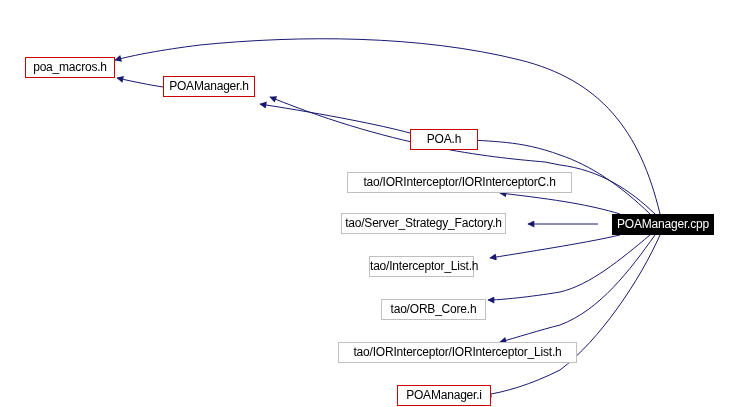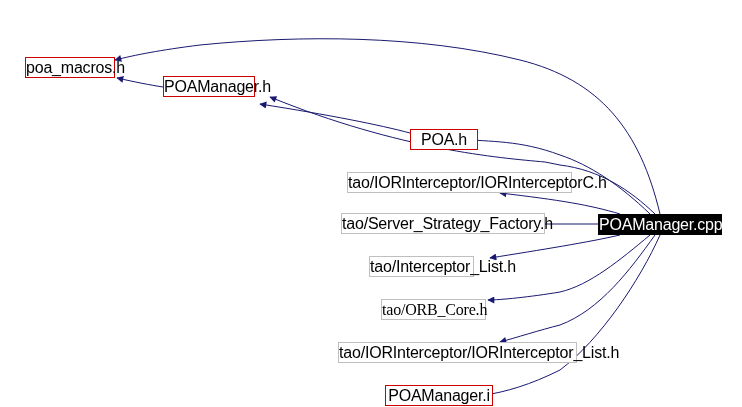--- a/index.html
+++ b/index.html
@@ -7,7 +7,7 @@
          font-family:"Liberation Sans", "DejaVu Sans", sans-serif; }
   #graph { position:absolute; left:0; top:0; width:742px; height:407px; }
   .node { position:absolute; box-sizing:border-box; height:21px; line-height:19px;
-          font-size:16px; text-align:center; white-space:nowrap; background:#fff;
+          font-size:12px; text-align:center; white-space:nowrap; background:#fff;
           color:#000; cursor:pointer; letter-spacing:-0.2px; }
   .node.red { border:1px solid #cc0000; }
   .node.gray { border:1px solid #bfbfbf; }

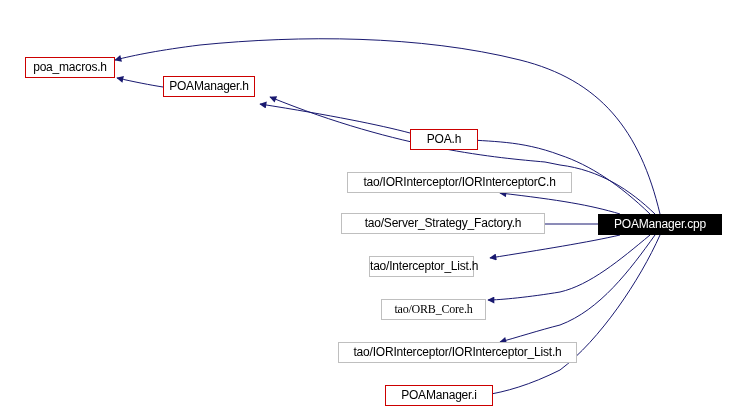--- a/index.html
+++ b/index.html
@@ -41,7 +41,7 @@
 <div class="node red" style="left:163px;top:76px;width:92px;">POAManager.h</div>
 <div class="node red" style="left:410px;top:129px;width:68px;">POA.h</div>
 <div class="node gray" style="left:321px;top:172px;width:225px;margin-left:26px;">tao/IORInterceptor/IORInterceptorC.h</div>
-<div class="node gray" style="left:341px;top:213px;width:204px;">tao/Server_Strategy_Factory.h</div>
+<div class="node gray" style="left:341px;top:213px;width:165px;">tao/Server_Strategy_Factory.h</div>
 <div class="node gray" style="left:369px;top:256px;width:105px;">tao/Interceptor_List.h</div>
 <div class="node gray" style="left:381px;top:299px;width:105px;font-family:Liberation Serif, serif;">tao/ORB_Core.h</div>
 <div class="node gray" style="left:314px;top:342px;width:239px;margin-left:24px;">tao/IORInterceptor/IORInterceptor_List.h</div>

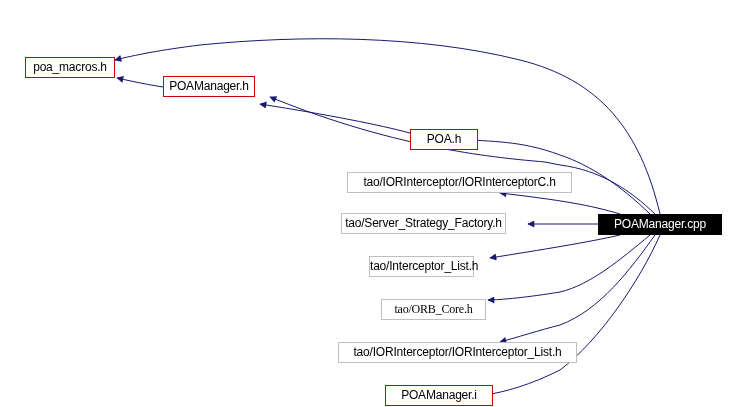--- a/index.html
+++ b/index.html
@@ -46,6 +46,6 @@
 <div class="node gray" style="left:381px;top:299px;width:105px;font-family:Liberation Serif, serif;">tao/ORB_Core.h</div>
 <div class="node gray" style="left:314px;top:342px;width:239px;margin-left:24px;">tao/IORInterceptor/IORInterceptor_List.h</div>
 <div class="node red" style="left:385px;top:385px;width:108px;">POAManager.i</div>
-<div class="node root" style="left:598px;top:214px;width:124px;">POAManager.cpp</div>
+<div class="node root" style="left:612px;top:214px;width:102px;">POAManager.cpp</div>
 
 </body></html>

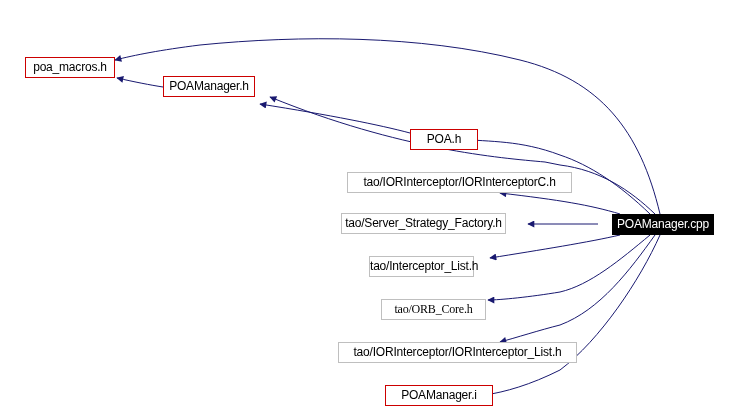--- a/index.html
+++ b/index.html
@@ -43,7 +43,7 @@
 <div class="node gray" style="left:321px;top:172px;width:225px;margin-left:26px;">tao/IORInterceptor/IORInterceptorC.h</div>
 <div class="node gray" style="left:341px;top:213px;width:165px;">tao/Server_Strategy_Factory.h</div>
 <div class="node gray" style="left:369px;top:256px;width:105px;">tao/Interceptor_List.h</div>
-<div class="node gray" style="left:381px;top:299px;width:105px;font-family:Liberation Serif, serif;">tao/ORB_Core.h</div>
+<div class="node gray" style="left:381px;top:299px;width:105px;">tao/ORB_Core.h</div>
 <div class="node gray" style="left:314px;top:342px;width:239px;margin-left:24px;">tao/IORInterceptor/IORInterceptor_List.h</div>
 <div class="node red" style="left:385px;top:385px;width:108px;">POAManager.i</div>
 <div class="node root" style="left:612px;top:214px;width:102px;">POAManager.cpp</div>

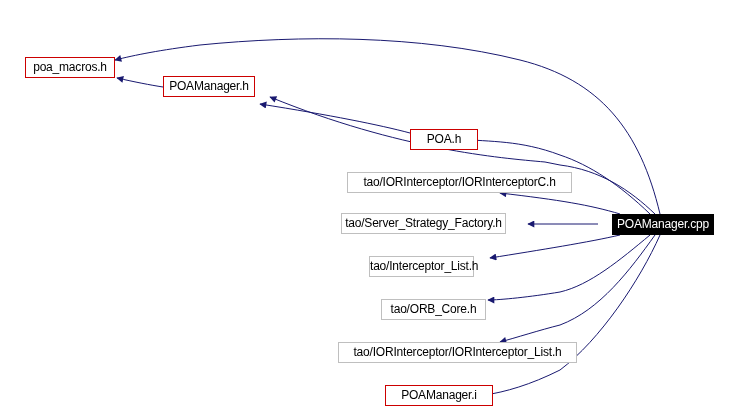--- a/index.html
+++ b/index.html
@@ -45,7 +45,7 @@
 <div class="node gray" style="left:369px;top:256px;width:105px;">tao/Interceptor_List.h</div>
 <div class="node gray" style="left:381px;top:299px;width:105px;">tao/ORB_Core.h</div>
 <div class="node gray" style="left:314px;top:342px;width:239px;margin-left:24px;">tao/IORInterceptor/IORInterceptor_List.h</div>
-<div class="node red" style="left:385px;top:385px;width:108px;">POAManager.i</div>
+<div class="node red" style="left:397px;top:385px;width:94px;">POAManager.i</div>
 <div class="node root" style="left:612px;top:214px;width:102px;">POAManager.cpp</div>
 
 </body></html>

